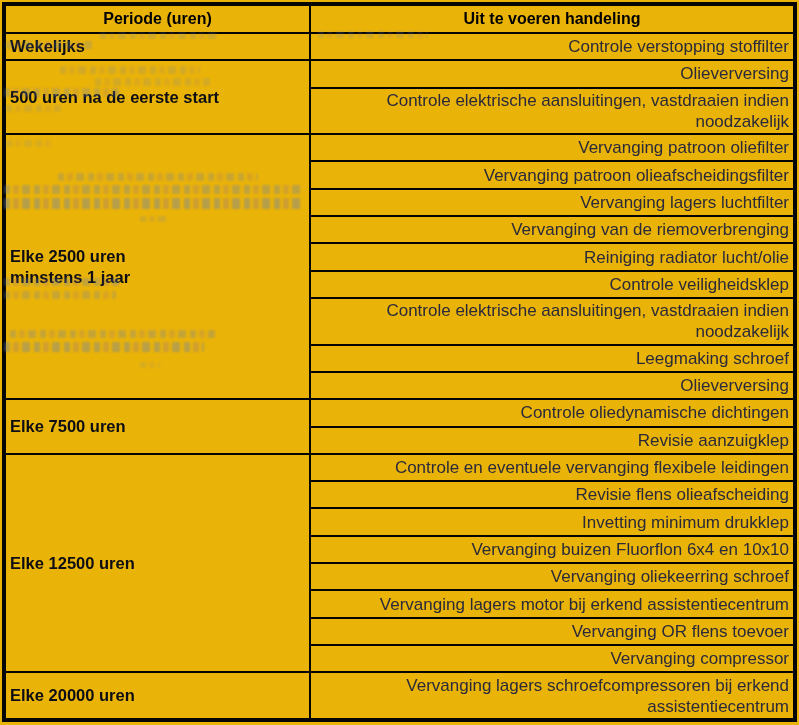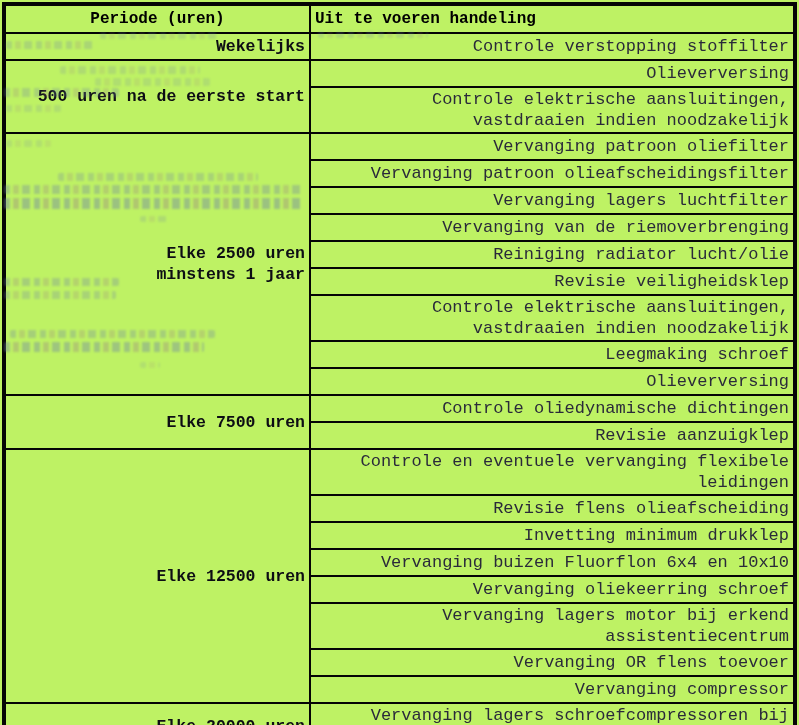--- a/index.html
+++ b/index.html
@@ -7,8 +7,8 @@
     position: relative;
     width: 799px;
     height: 725px;
-    background: #bef264;
-    font-family: Liberation Mono, monospace;
+    background: #eab308;
+    font-family: Liberation Sans, sans-serif;
     overflow: hidden;
   }
   table.maint {

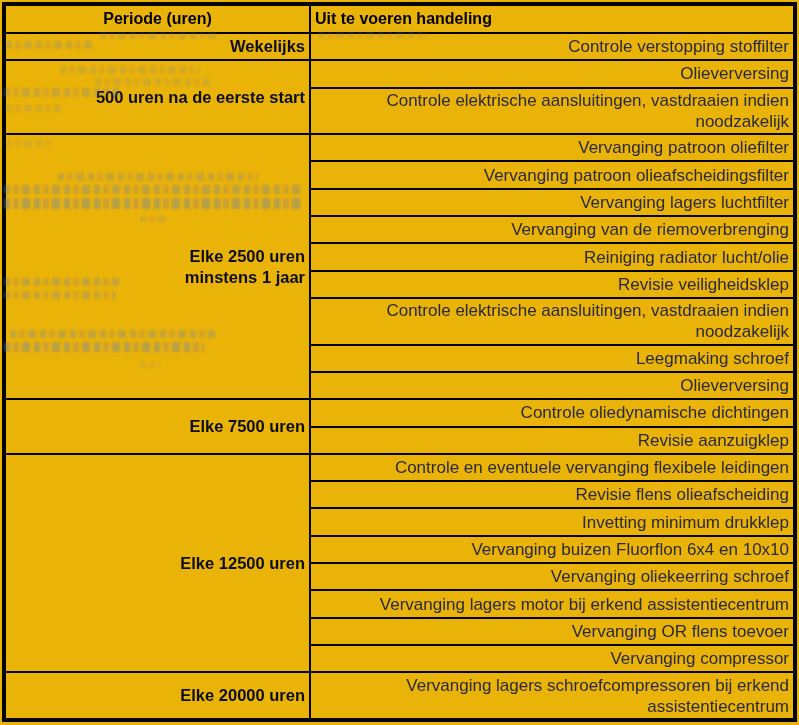--- a/index.html
+++ b/index.html
@@ -33,7 +33,7 @@
     height: 24px;
   }
   th.hdr-period { text-align: center; border-right-width: 5px; }
-  th.hdr-action { text-align: left; }
+  th.hdr-action { text-align: center; }
   td.period-cell {
     text-align: right;
     font-weight: bold;

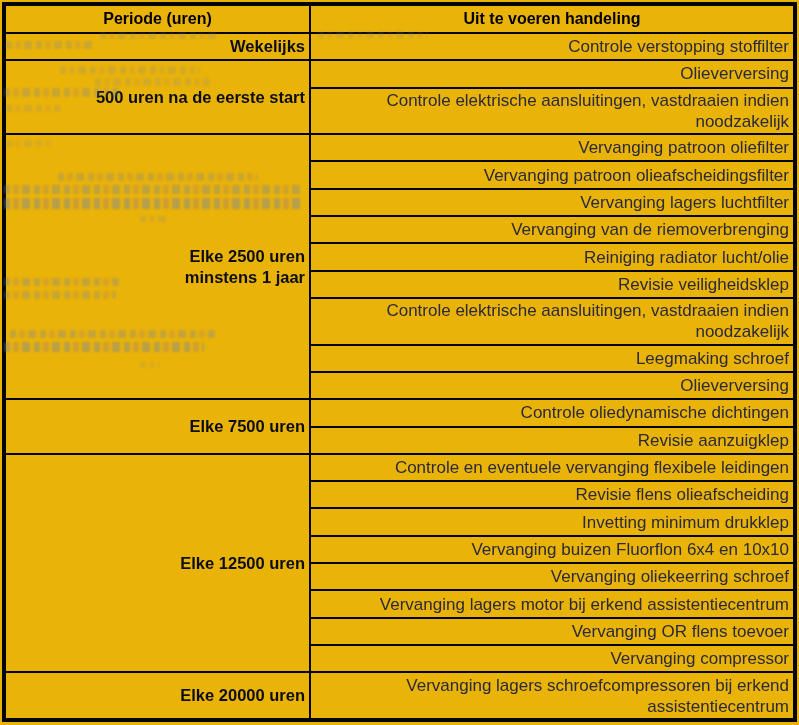--- a/index.html
+++ b/index.html
@@ -35,7 +35,7 @@
   th.hdr-period { text-align: center; border-right-width: 5px; }
   th.hdr-action { text-align: center; }
   td.period-cell {
-    text-align: right;
+    text-align: left;
     font-weight: bold;
     font-size: 16.5px;
     color: #0d0d14;

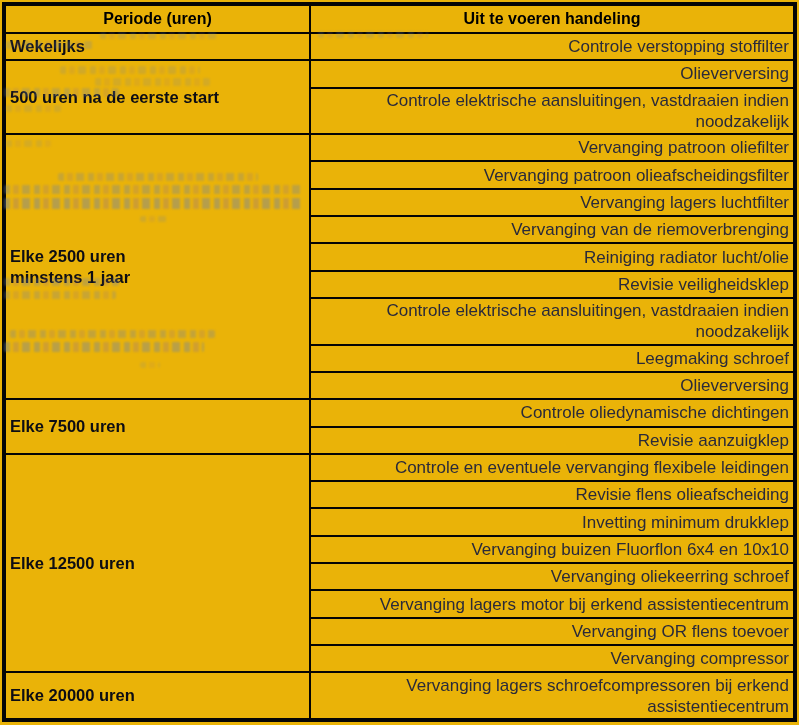--- a/index.html
+++ b/index.html
@@ -111,7 +111,7 @@
           <td class="action-cell">Reiniging radiator lucht/olie</td>
         </tr>
         <tr class="h1">
-          <td class="action-cell">Revisie veiligheidsklep</td>
+          <td class="action-cell">Controle veiligheidsklep</td>
         </tr>
         <tr class="h2">
           <td class="action-cell">Controle elektrische aansluitingen, vastdraaien indien noodzakelijk</td>

